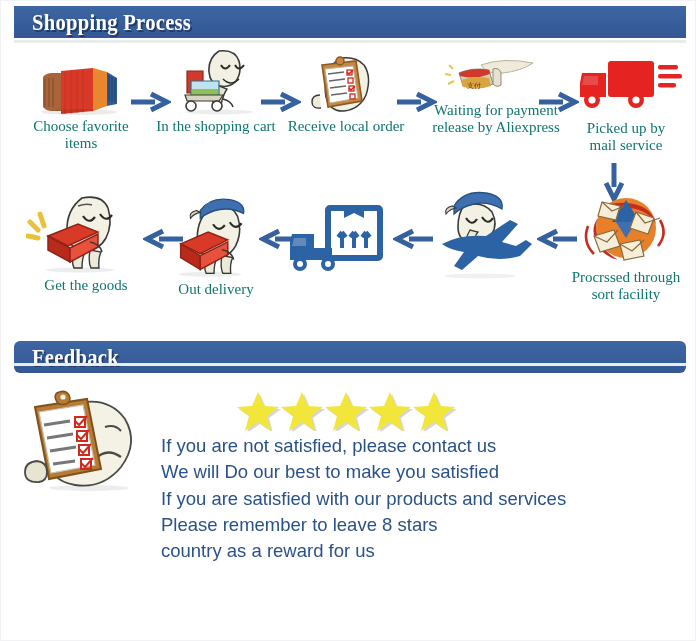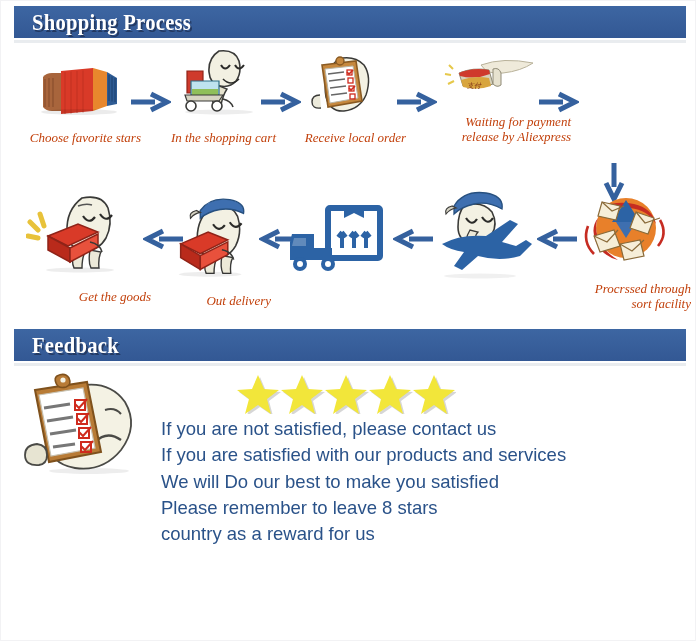--- a/index.html
+++ b/index.html
@@ -52,9 +52,8 @@
 
   .step{
     position:absolute;
-    text-align:right;
+    text-align:center;
     width:120px;
-    font-style:italic;
   }
   .step .art{
     position:relative;

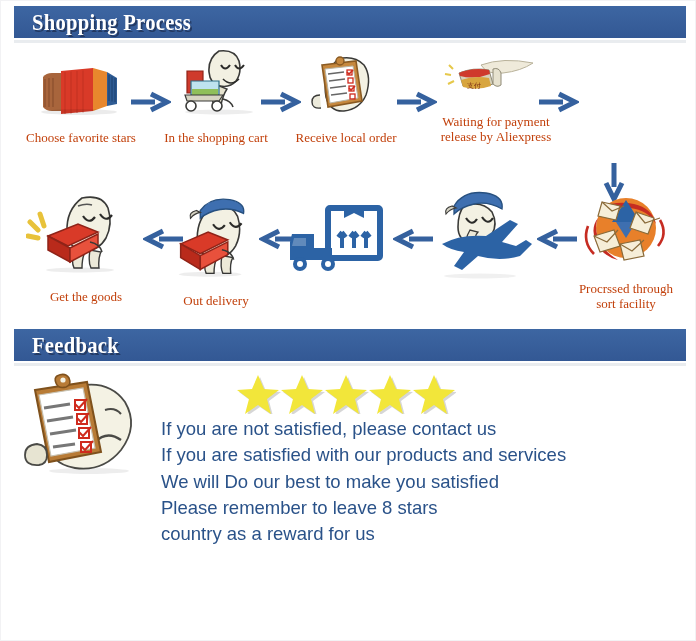--- a/index.html
+++ b/index.html
@@ -62,10 +62,10 @@
   }
   .step .caption{
     font-family:"Liberation Serif", serif;
-    font-size:13px;
-    color:#c2410c;
+    font-size:15px;
+    color:#0f766e;
     line-height:1.15;
-    margin-top:16px;
+    margin-top:3px;
     white-space:pre-line;
   }
 

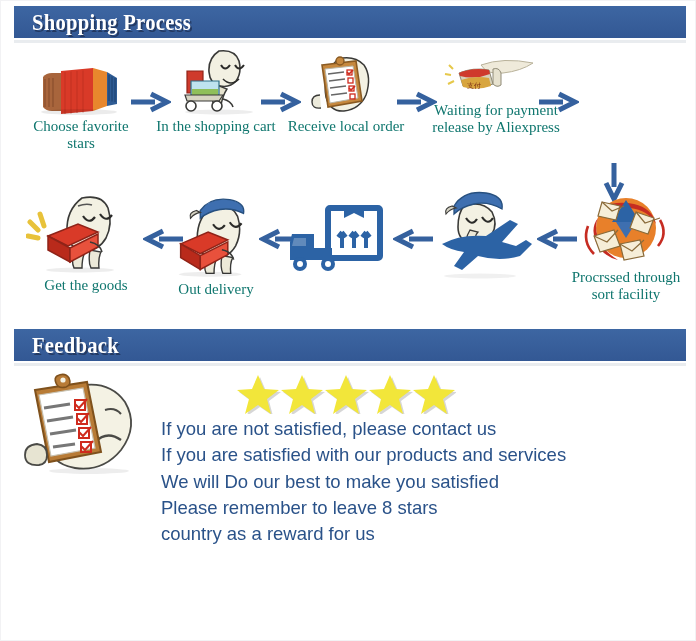--- a/index.html
+++ b/index.html
@@ -124,7 +124,7 @@
           <ellipse cx="44" cy="53" rx="38" ry="3" fill="#000" opacity=".08"></ellipse>
         </svg>
       </div>
-      <div class="caption">Choose favorite stars</div>
+      <div class="caption">Choose favorite items</div>
     </div>
 
     <div class="arrow" style="left:128px;top:38px;">

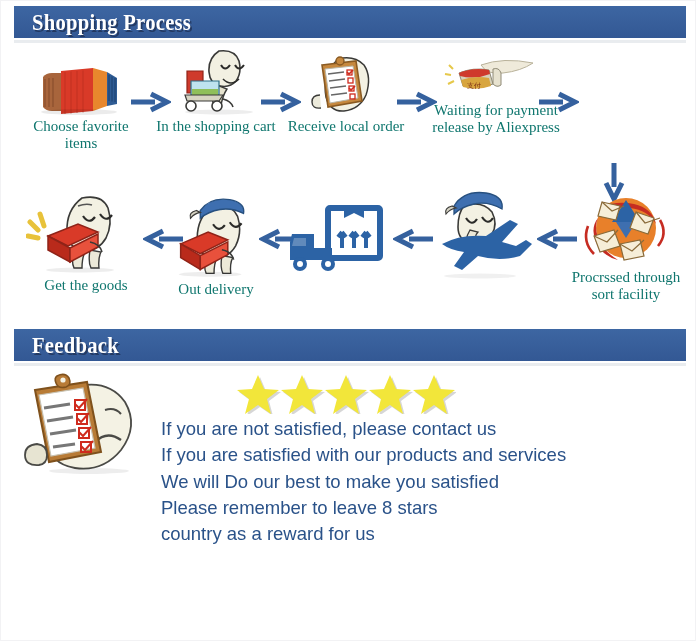--- a/index.html
+++ b/index.html
@@ -209,6 +209,24 @@
         </svg>
     </div>
 
+    <div class="step" style="left:565px;top:-4px;width:120px;">
+      <div class="art" style="height:68px;">
+        <svg width="112" height="62" viewBox="0 0 112 62">
+          <rect x="38" y="6" width="46" height="36" rx="3" fill="#e52421"></rect>
+          <path d="M12 18 l24 0 l0 24 l-26 0 l0 -14 z" fill="#e52421"></path>
+          <path d="M14 21 l14 0 l0 9 l-16 0 z" fill="#ffffff" opacity=".18"></path>
+          <circle cx="22" cy="45" r="8" fill="#e52421"></circle>
+          <circle cx="22" cy="45" r="3.6" fill="#ffffff"></circle>
+          <circle cx="66" cy="45" r="8" fill="#e52421"></circle>
+          <circle cx="66" cy="45" r="3.6" fill="#ffffff"></circle>
+          <rect x="88" y="10" width="20" height="4.5" rx="2" fill="#e52421"></rect>
+          <rect x="88" y="19" width="24" height="4.5" rx="2" fill="#e52421"></rect>
+          <rect x="88" y="28" width="18" height="4.5" rx="2" fill="#e52421"></rect>
+        </svg>
+      </div>
+      <div class="caption">Picked up by
+mail service</div>
+    </div>
   </div>
 
   <div class="arrow" style="left:601px;top:160px;">

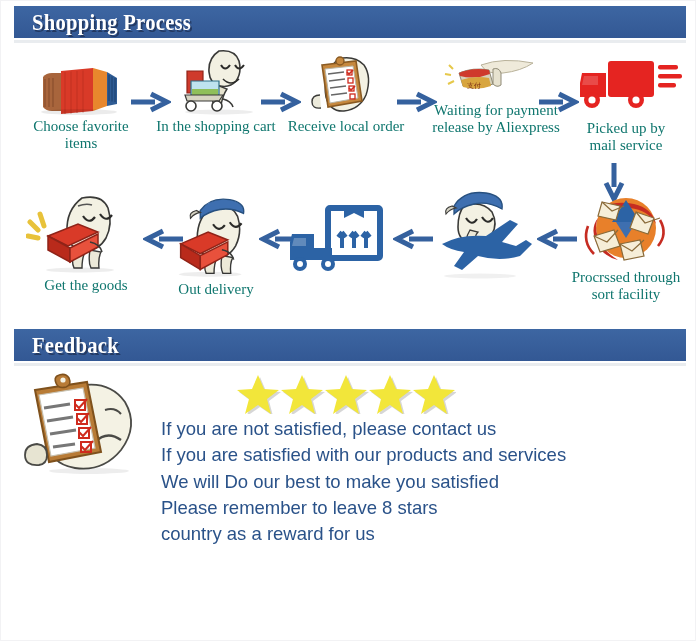--- a/index.html
+++ b/index.html
@@ -36,7 +36,7 @@
     white-space:nowrap;
   }
   #banner-shopping{top:5px;}
-  #banner-feedback{top:328px;}
+  #banner-feedback{top:340px;border-radius:6px;}
 
   .banner-underline{
     position:absolute;left:13px;width:672px;height:3px;

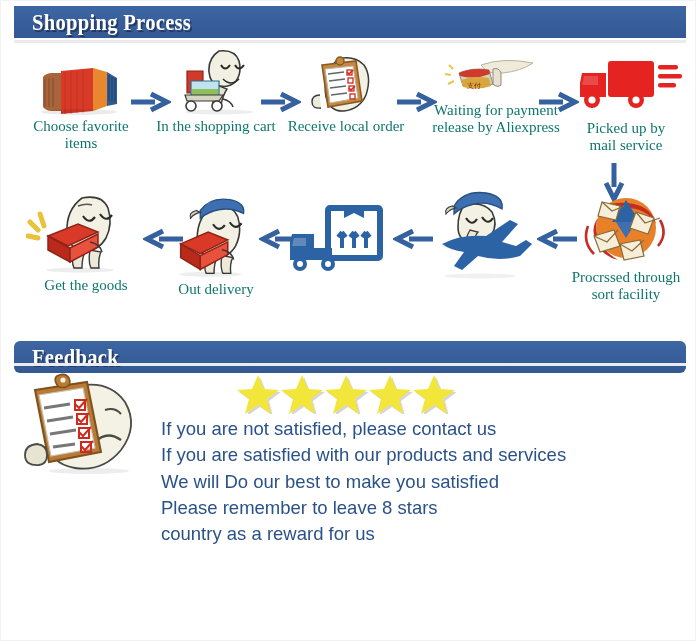--- a/index.html
+++ b/index.html
@@ -81,7 +81,7 @@
   .arrow svg{display:block;}
 
   
-  #feedback-body{position:absolute;left:0;top:365px;width:696px;height:200px;}
+  #feedback-body{position:absolute;left:0;top:382px;width:696px;height:200px;}
   #stars{
     position:absolute;left:233px;top:6px;
     width:222px;height:42px;

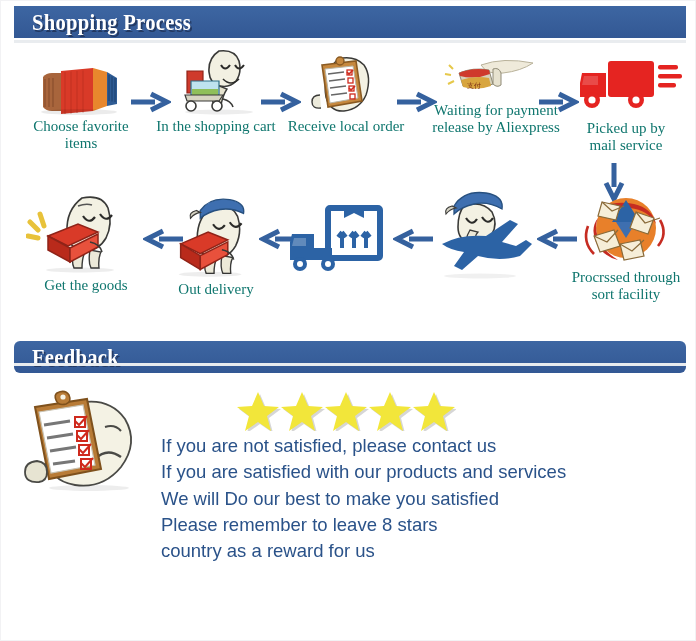--- a/index.html
+++ b/index.html
@@ -427,8 +427,8 @@
 
     <div id="feedback-lines">
       <div>If you are not satisfied, please contact us</div>
+      <div>We will Do our best to make you satisfied</div>
       <div>If you are satisfied with our products and services</div>
-      <div>We will Do our best to make you satisfied</div>
       <div>Please remember to leave 8 stars</div>
       <div>country as a reward for us</div>
     </div>

